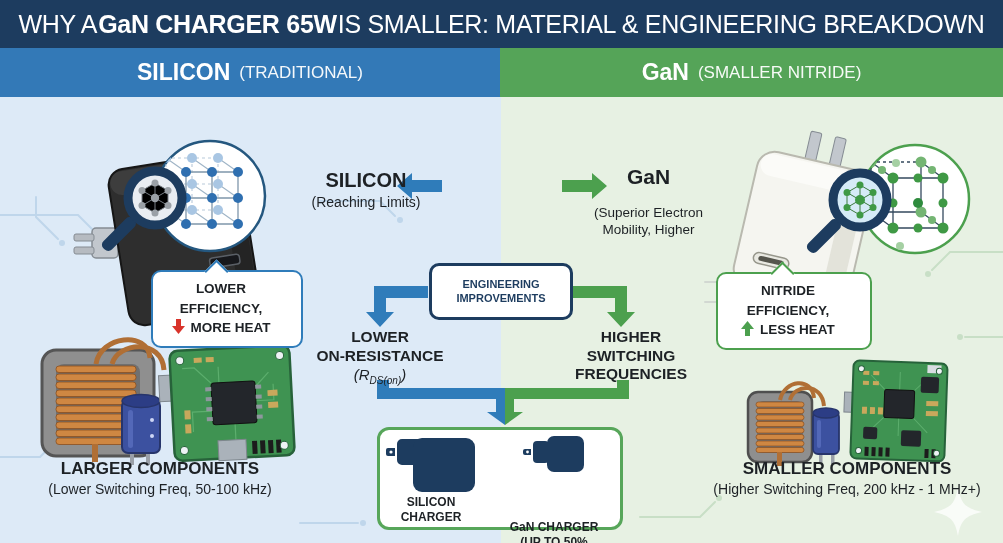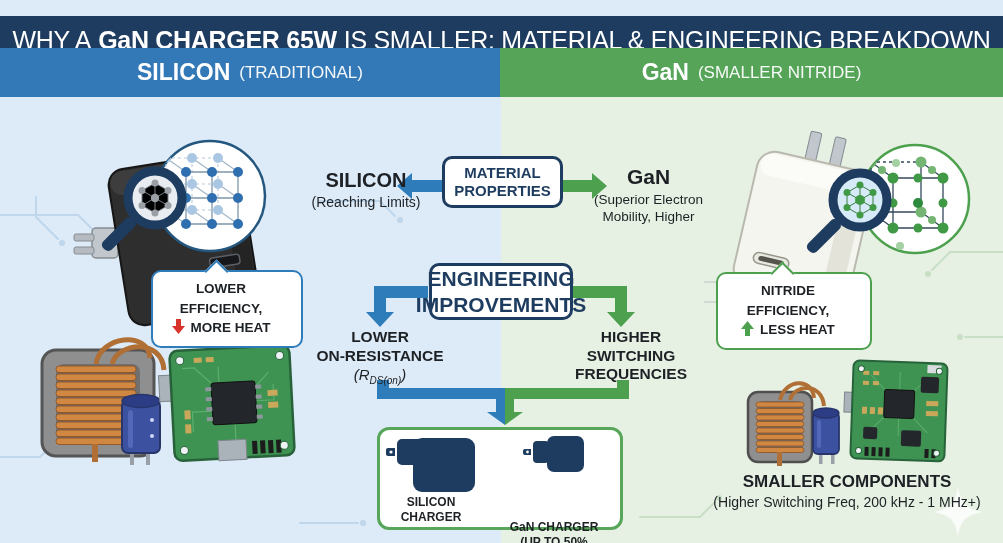--- a/index.html
+++ b/index.html
@@ -6,8 +6,8 @@
   .stage{position:relative;width:1003px;height:543px;overflow:hidden;
     font-family:"Liberation Sans",sans-serif;background:#ddeaf7;}
   
-  .titlebar{position:absolute;left:0;top:16px;width:1003px;height:48px;background:#1d3c5f;
-    color:#fff;display:flex;align-items:center;justify-content:center;gap:7px;
+  .titlebar{position:absolute;left:0;top:0;width:1003px;height:48px;background:#1d3c5f;
+    color:#fff;display:flex;align-items:center;justify-content:center;gap:1px;
     font-size:25px;letter-spacing:-0.3px;white-space:nowrap;z-index:3;}
   .titlebar .t-reg{font-weight:400;}
   .titlebar .t-bold{font-weight:700;}

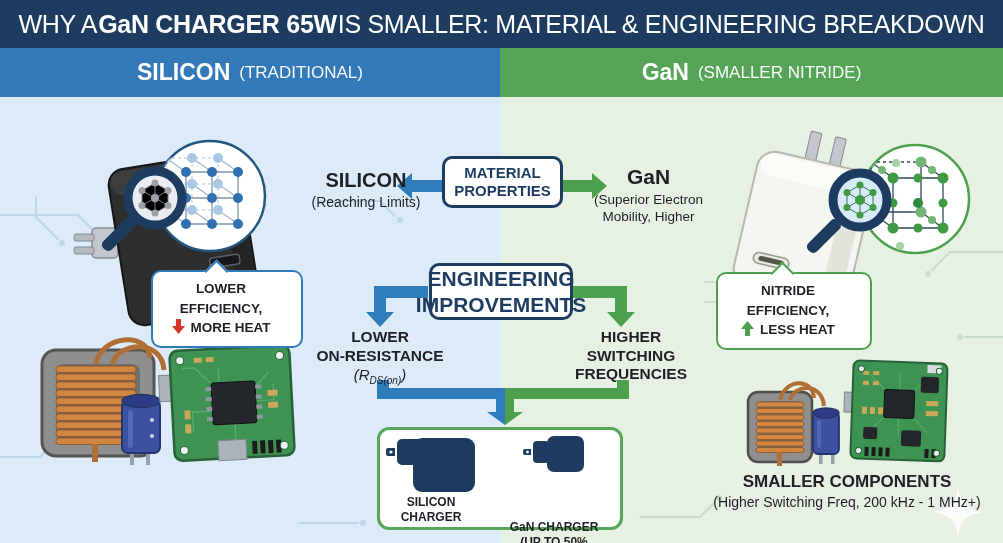--- a/index.html
+++ b/index.html
@@ -420,10 +420,6 @@
     <path fill="#ffffff" opacity="0.75" d="M958,487 C961,504 965,508 982,512 C965,516 961,520 958,536 C955,520 951,516 934,512 C951,508 955,504 958,487 Z"></path>
   </svg>
 
-  <div class="flowbox mp-box">
-    <div>MATERIAL</div>
-    <div>PROPERTIES</div>
-  </div>
 
   <div class="txt silicon-mp">
     <div class="nm">SILICON</div>

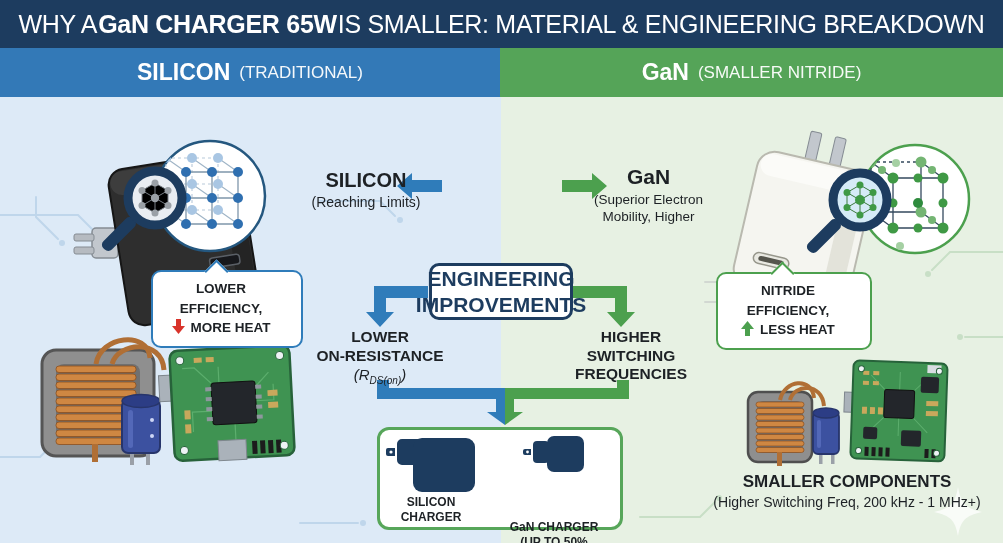--- a/index.html
+++ b/index.html
@@ -34,7 +34,7 @@
   .silicon-mp .nt{font-size:14px;margin-top:2px;}
   .gan-mp{left:576px;top:165px;width:145px;}
   .gan-mp .nm{font-size:21px;font-weight:700;}
-  .gan-mp .nt{font-size:13.5px;line-height:1.28;margin-top:2px;}
+  .gan-mp .nt{font-size:13.5px;line-height:1.28;margin-top:15px;}
   .lower-block{left:305px;top:328px;width:150px;font-size:15.5px;font-weight:700;line-height:1.2;}
   .higher-block{left:556px;top:328px;width:150px;font-size:15.5px;font-weight:700;line-height:1.2;}
   .rds{font-weight:400;font-size:15px;margin-top:1px;font-style:italic;}

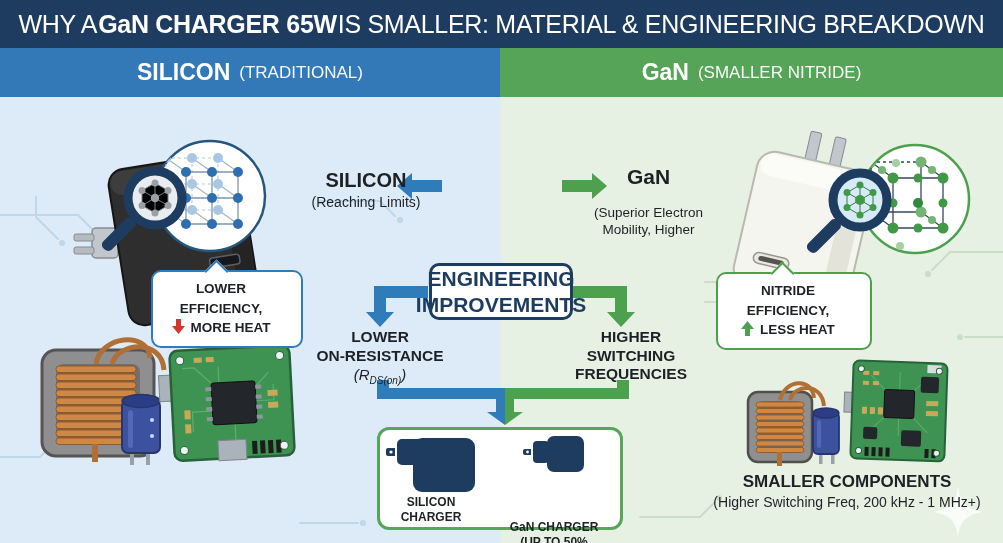--- a/index.html
+++ b/index.html
@@ -26,7 +26,7 @@
     display:flex;flex-direction:column;align-items:center;justify-content:center;
     color:#1d3c5f;font-weight:700;text-align:center;line-height:1.2;z-index:2;box-sizing:border-box;}
   .mp-box{left:442px;top:156px;width:121px;height:52px;font-size:15px;}
-  .eng-box{left:429px;top:263px;width:144px;height:57px;font-size:21px;}
+  .eng-box{left:429px;top:263px;width:144px;height:57px;font-size:11px;}
   
   .txt{position:absolute;text-align:center;color:#1d2125;z-index:2;}
   .silicon-mp{left:296px;top:169px;width:140px;}

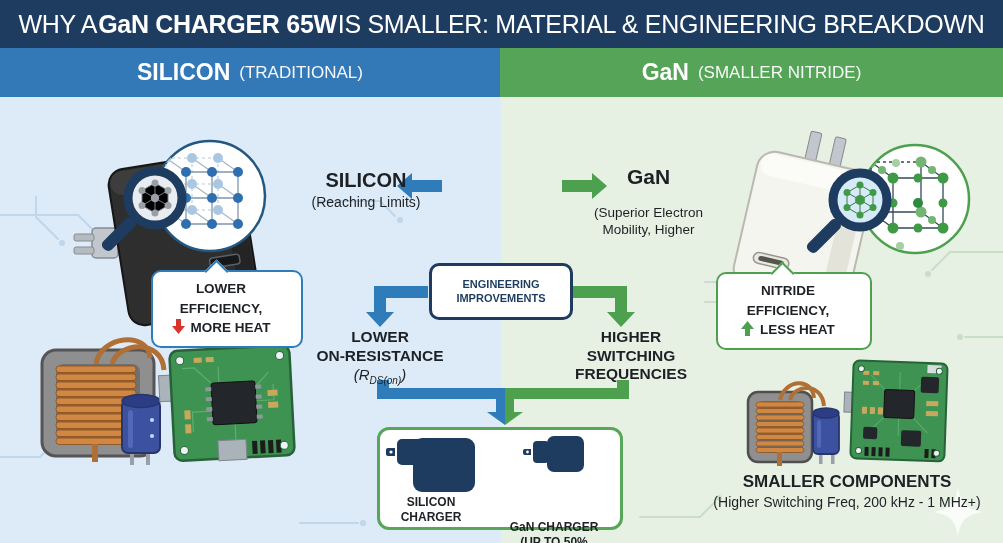--- a/index.html
+++ b/index.html
@@ -467,6 +467,10 @@
         </svg><span>LESS HEAT</span></div>
   </div>
 
+  <div class="comp-label comp-left">
+    <div class="big">LARGER COMPONENTS</div>
+    <div class="small">(Lower Switching Freq, 50-100 kHz)</div>
+  </div>
   <div class="comp-label comp-right">
     <div class="big">SMALLER COMPONENTS</div>
     <div class="small">(Higher Switching Freq, 200 kHz - 1 MHz+)</div>

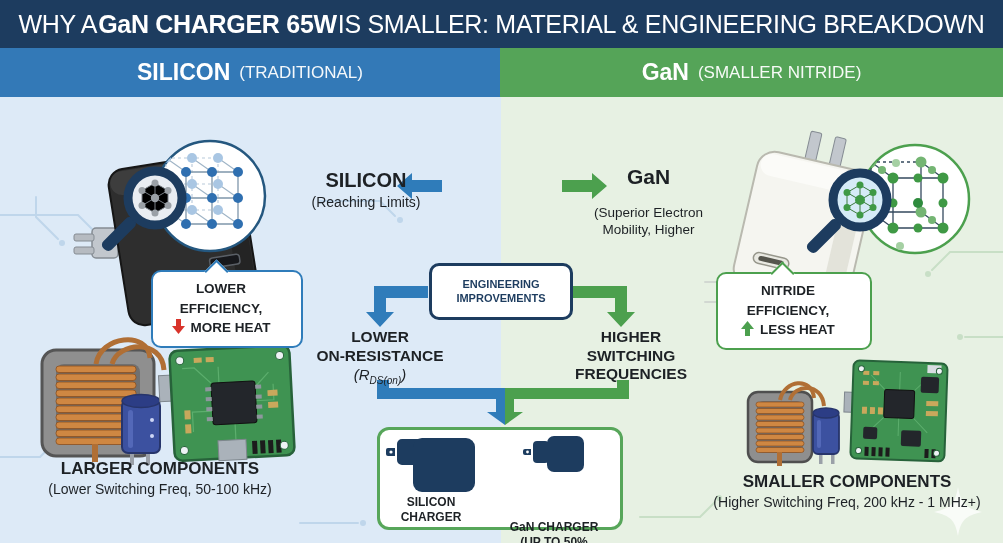--- a/index.html
+++ b/index.html
@@ -55,7 +55,7 @@
   .comp-label .big{font-size:17px;font-weight:700;}
   .comp-label .small{font-size:14px;margin-top:2px;}
   .comp-left{left:4px;top:459px;width:312px;}
-  .comp-right{left:691px;top:472px;width:312px;}
+  .comp-right{left:691px;top:459px;width:312px;}
   
   .result-box{position:absolute;left:377px;top:427px;width:246px;height:103px;background:#fff;
     border:3px solid #57a65a;border-radius:12px;box-sizing:border-box;z-index:2;

